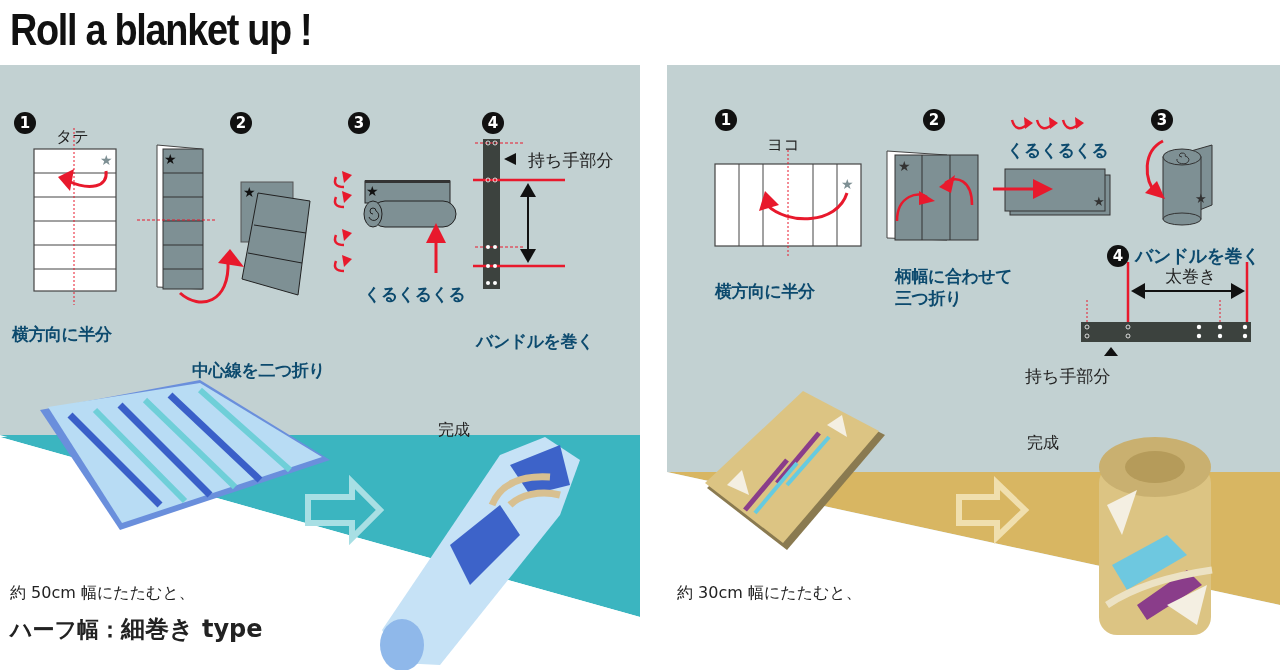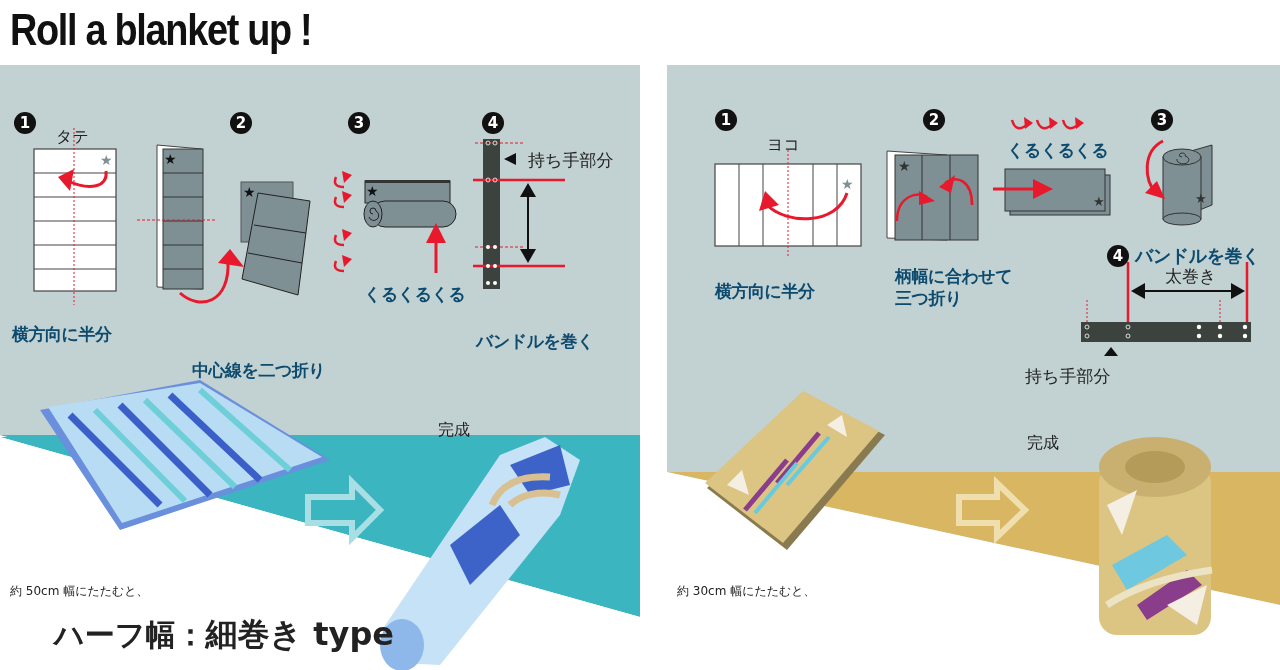--- a/index.html
+++ b/index.html
@@ -12,7 +12,7 @@
   .num{position:absolute;width:22px;height:22px;border-radius:50%;background:#111;color:#fff;font-weight:bold;font-size:15px;line-height:22px;text-align:center;font-family:"DejaVu Sans",sans-serif;}
   .lbl{position:absolute;font-size:17px;color:#0c4a6e;font-weight:bold;white-space:nowrap;letter-spacing:-0.5px;}
   .dlbl{position:absolute;font-size:16px;color:#222;white-space:nowrap;}
-  .note{position:absolute;font-size:12px;color:#222;white-space:nowrap;}
+  .note{position:absolute;font-size:16px;color:#222;white-space:nowrap;}
   .typebig{position:absolute;font-weight:bold;color:#222;white-space:nowrap;}
   .typebig .sm{font-size:30px;margin-left:44px;}
   .typebig .lg{font-size:32px;}

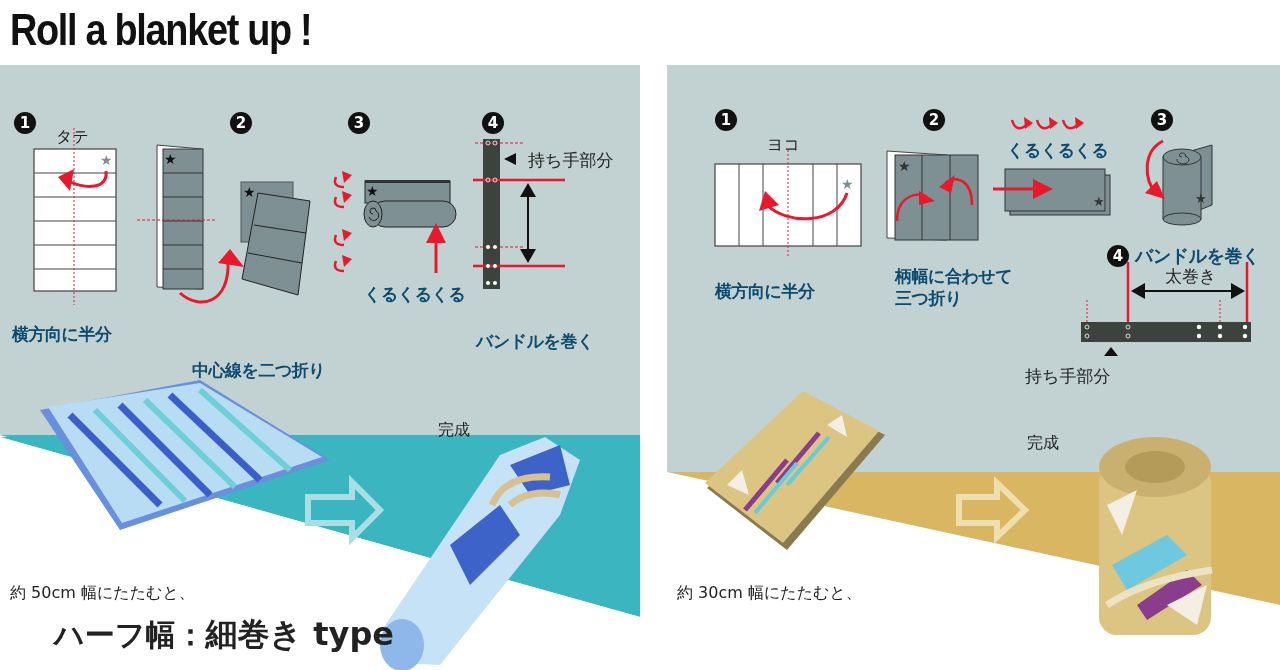--- a/index.html
+++ b/index.html
@@ -14,7 +14,7 @@
   .dlbl{position:absolute;font-size:16px;color:#222;white-space:nowrap;}
   .note{position:absolute;font-size:16px;color:#222;white-space:nowrap;}
   .typebig{position:absolute;font-weight:bold;color:#222;white-space:nowrap;}
-  .typebig .sm{font-size:30px;margin-left:44px;}
+  .typebig .sm{font-size:22px;}
   .typebig .lg{font-size:32px;}
   .done{position:absolute;font-size:16px;color:#222;}
 </style>

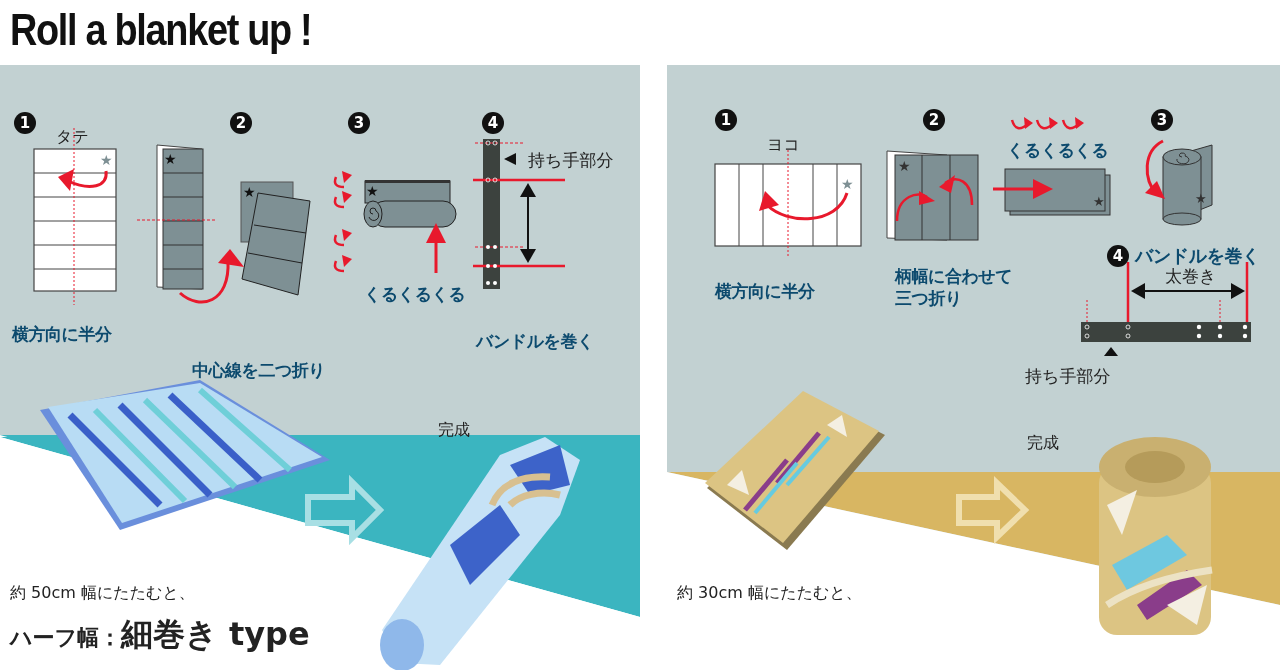--- a/index.html
+++ b/index.html
@@ -15,7 +15,7 @@
   .note{position:absolute;font-size:16px;color:#222;white-space:nowrap;}
   .typebig{position:absolute;font-weight:bold;color:#222;white-space:nowrap;}
   .typebig .sm{font-size:22px;}
-  .typebig .lg{font-size:32px;}
+  .typebig .lg{font-size:24px;}
   .done{position:absolute;font-size:16px;color:#222;}
 </style>
 </head>

